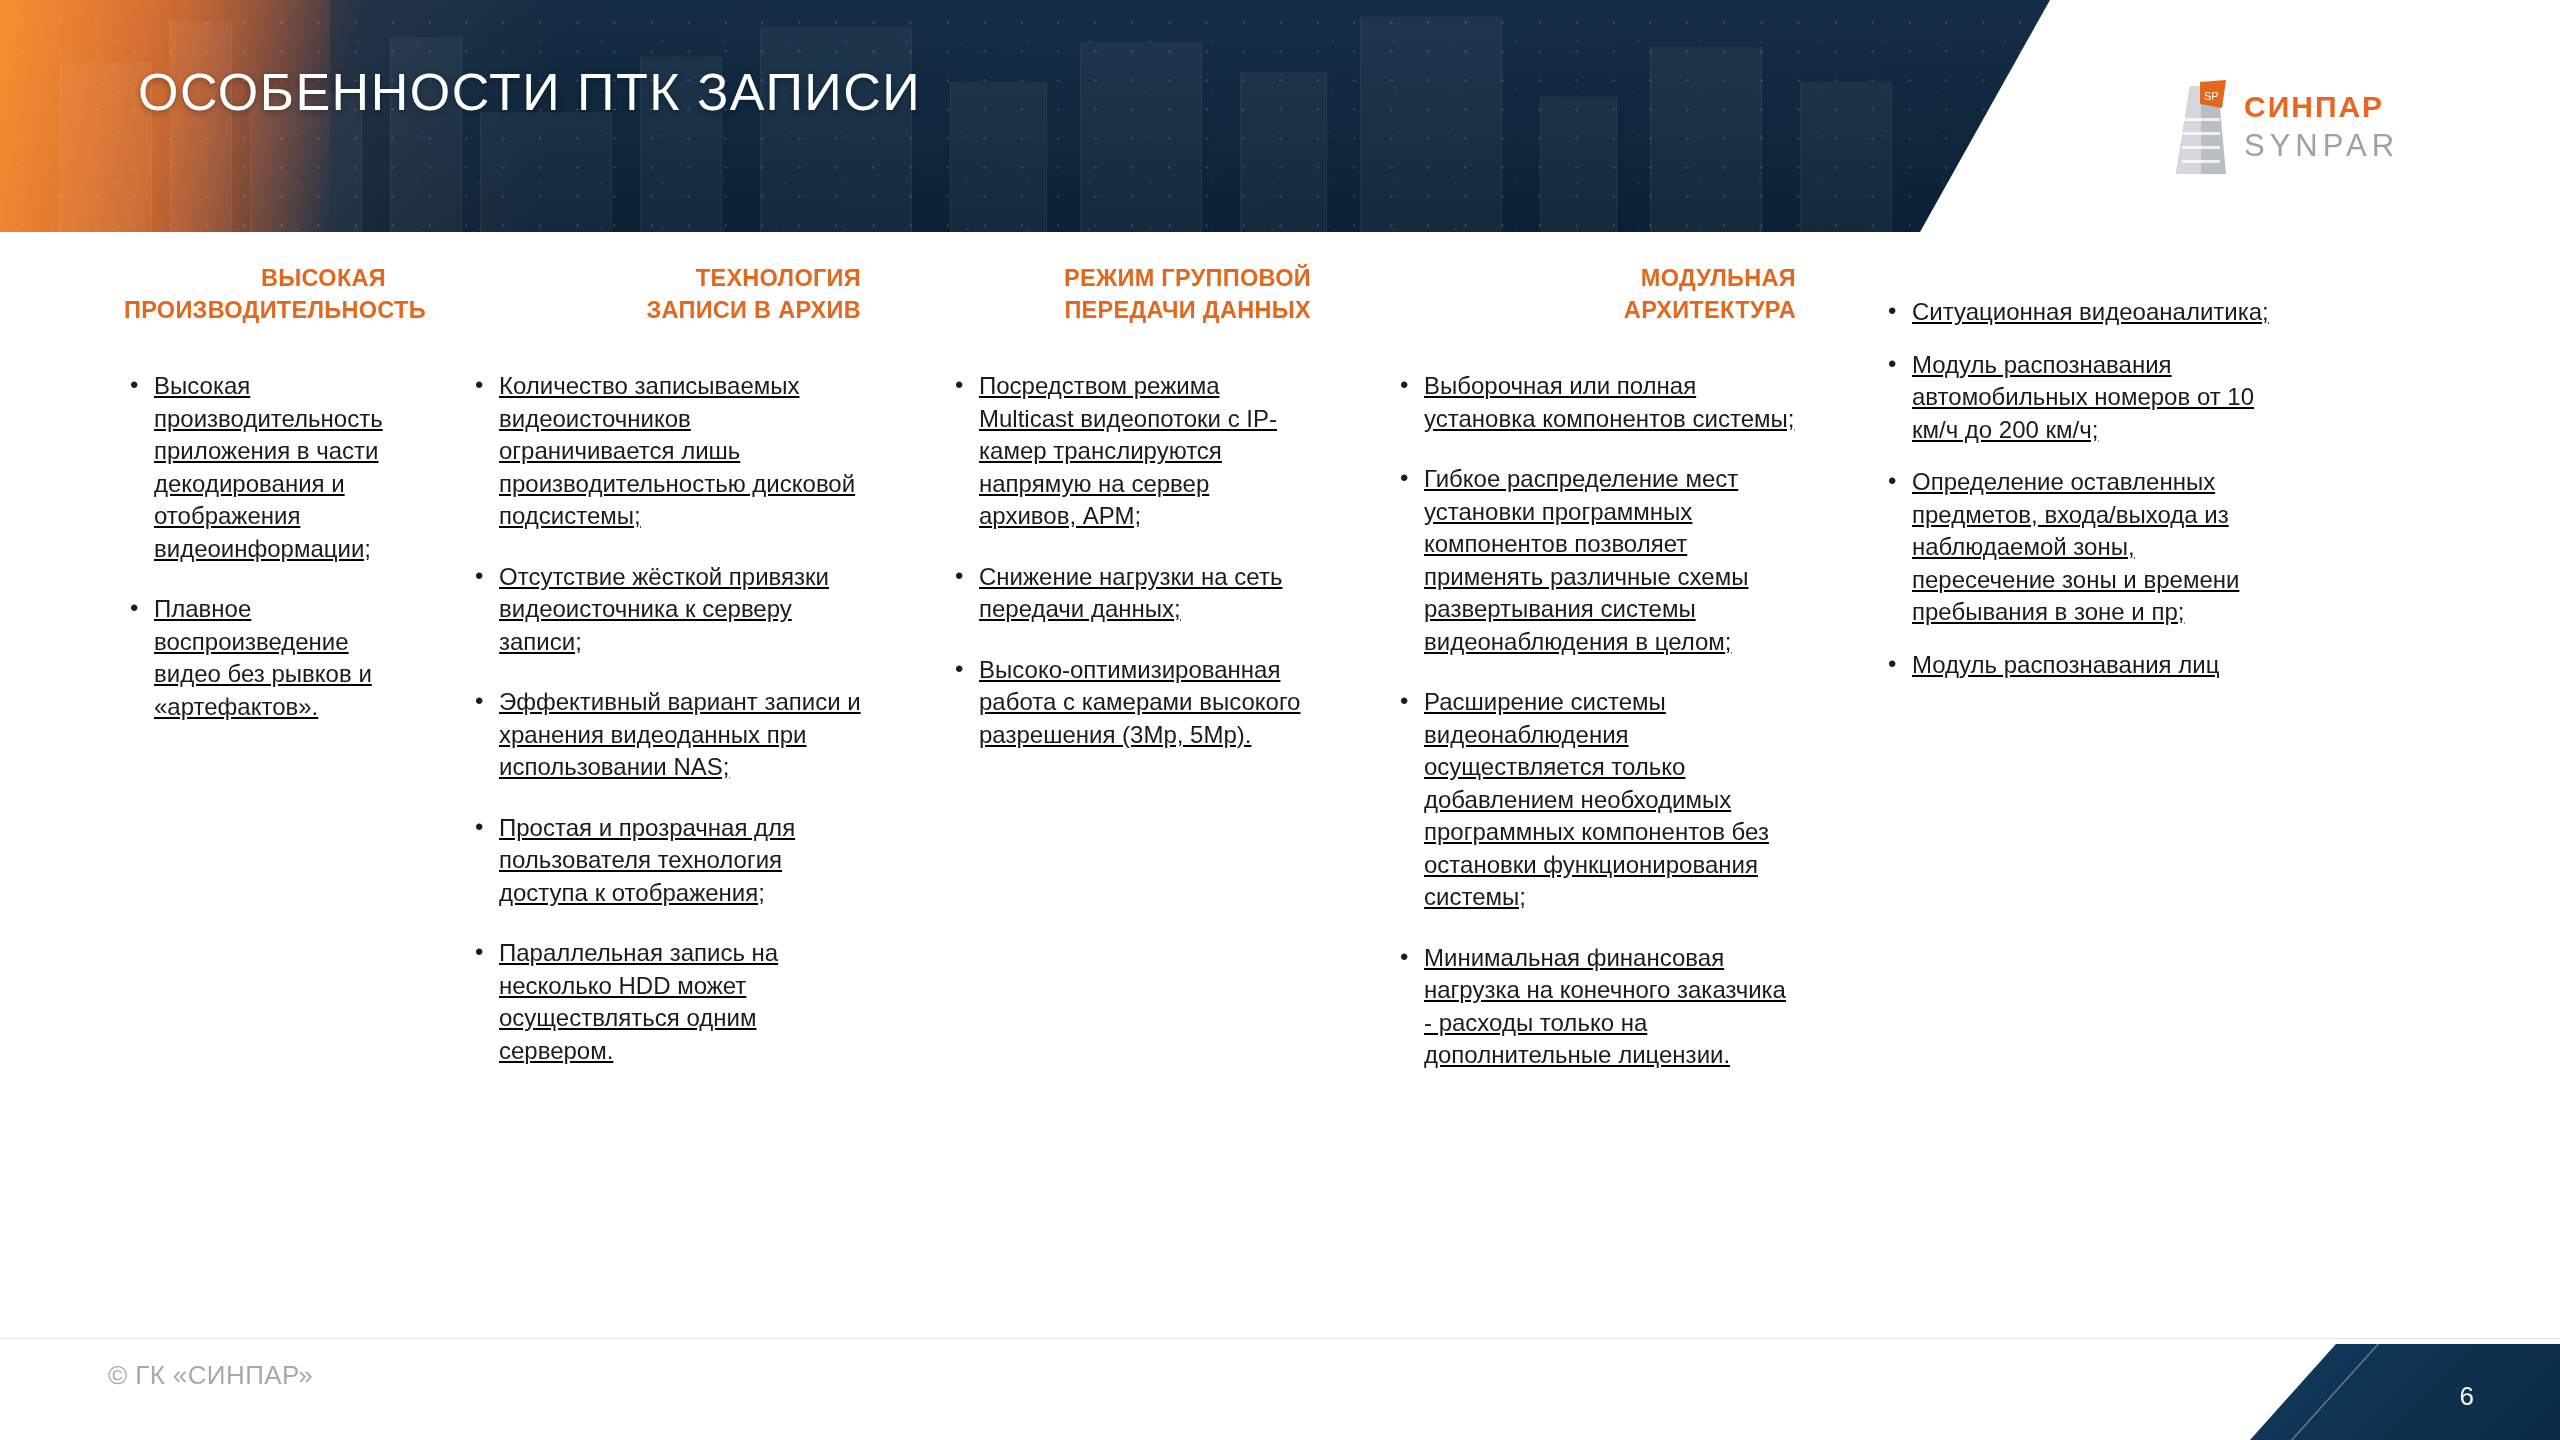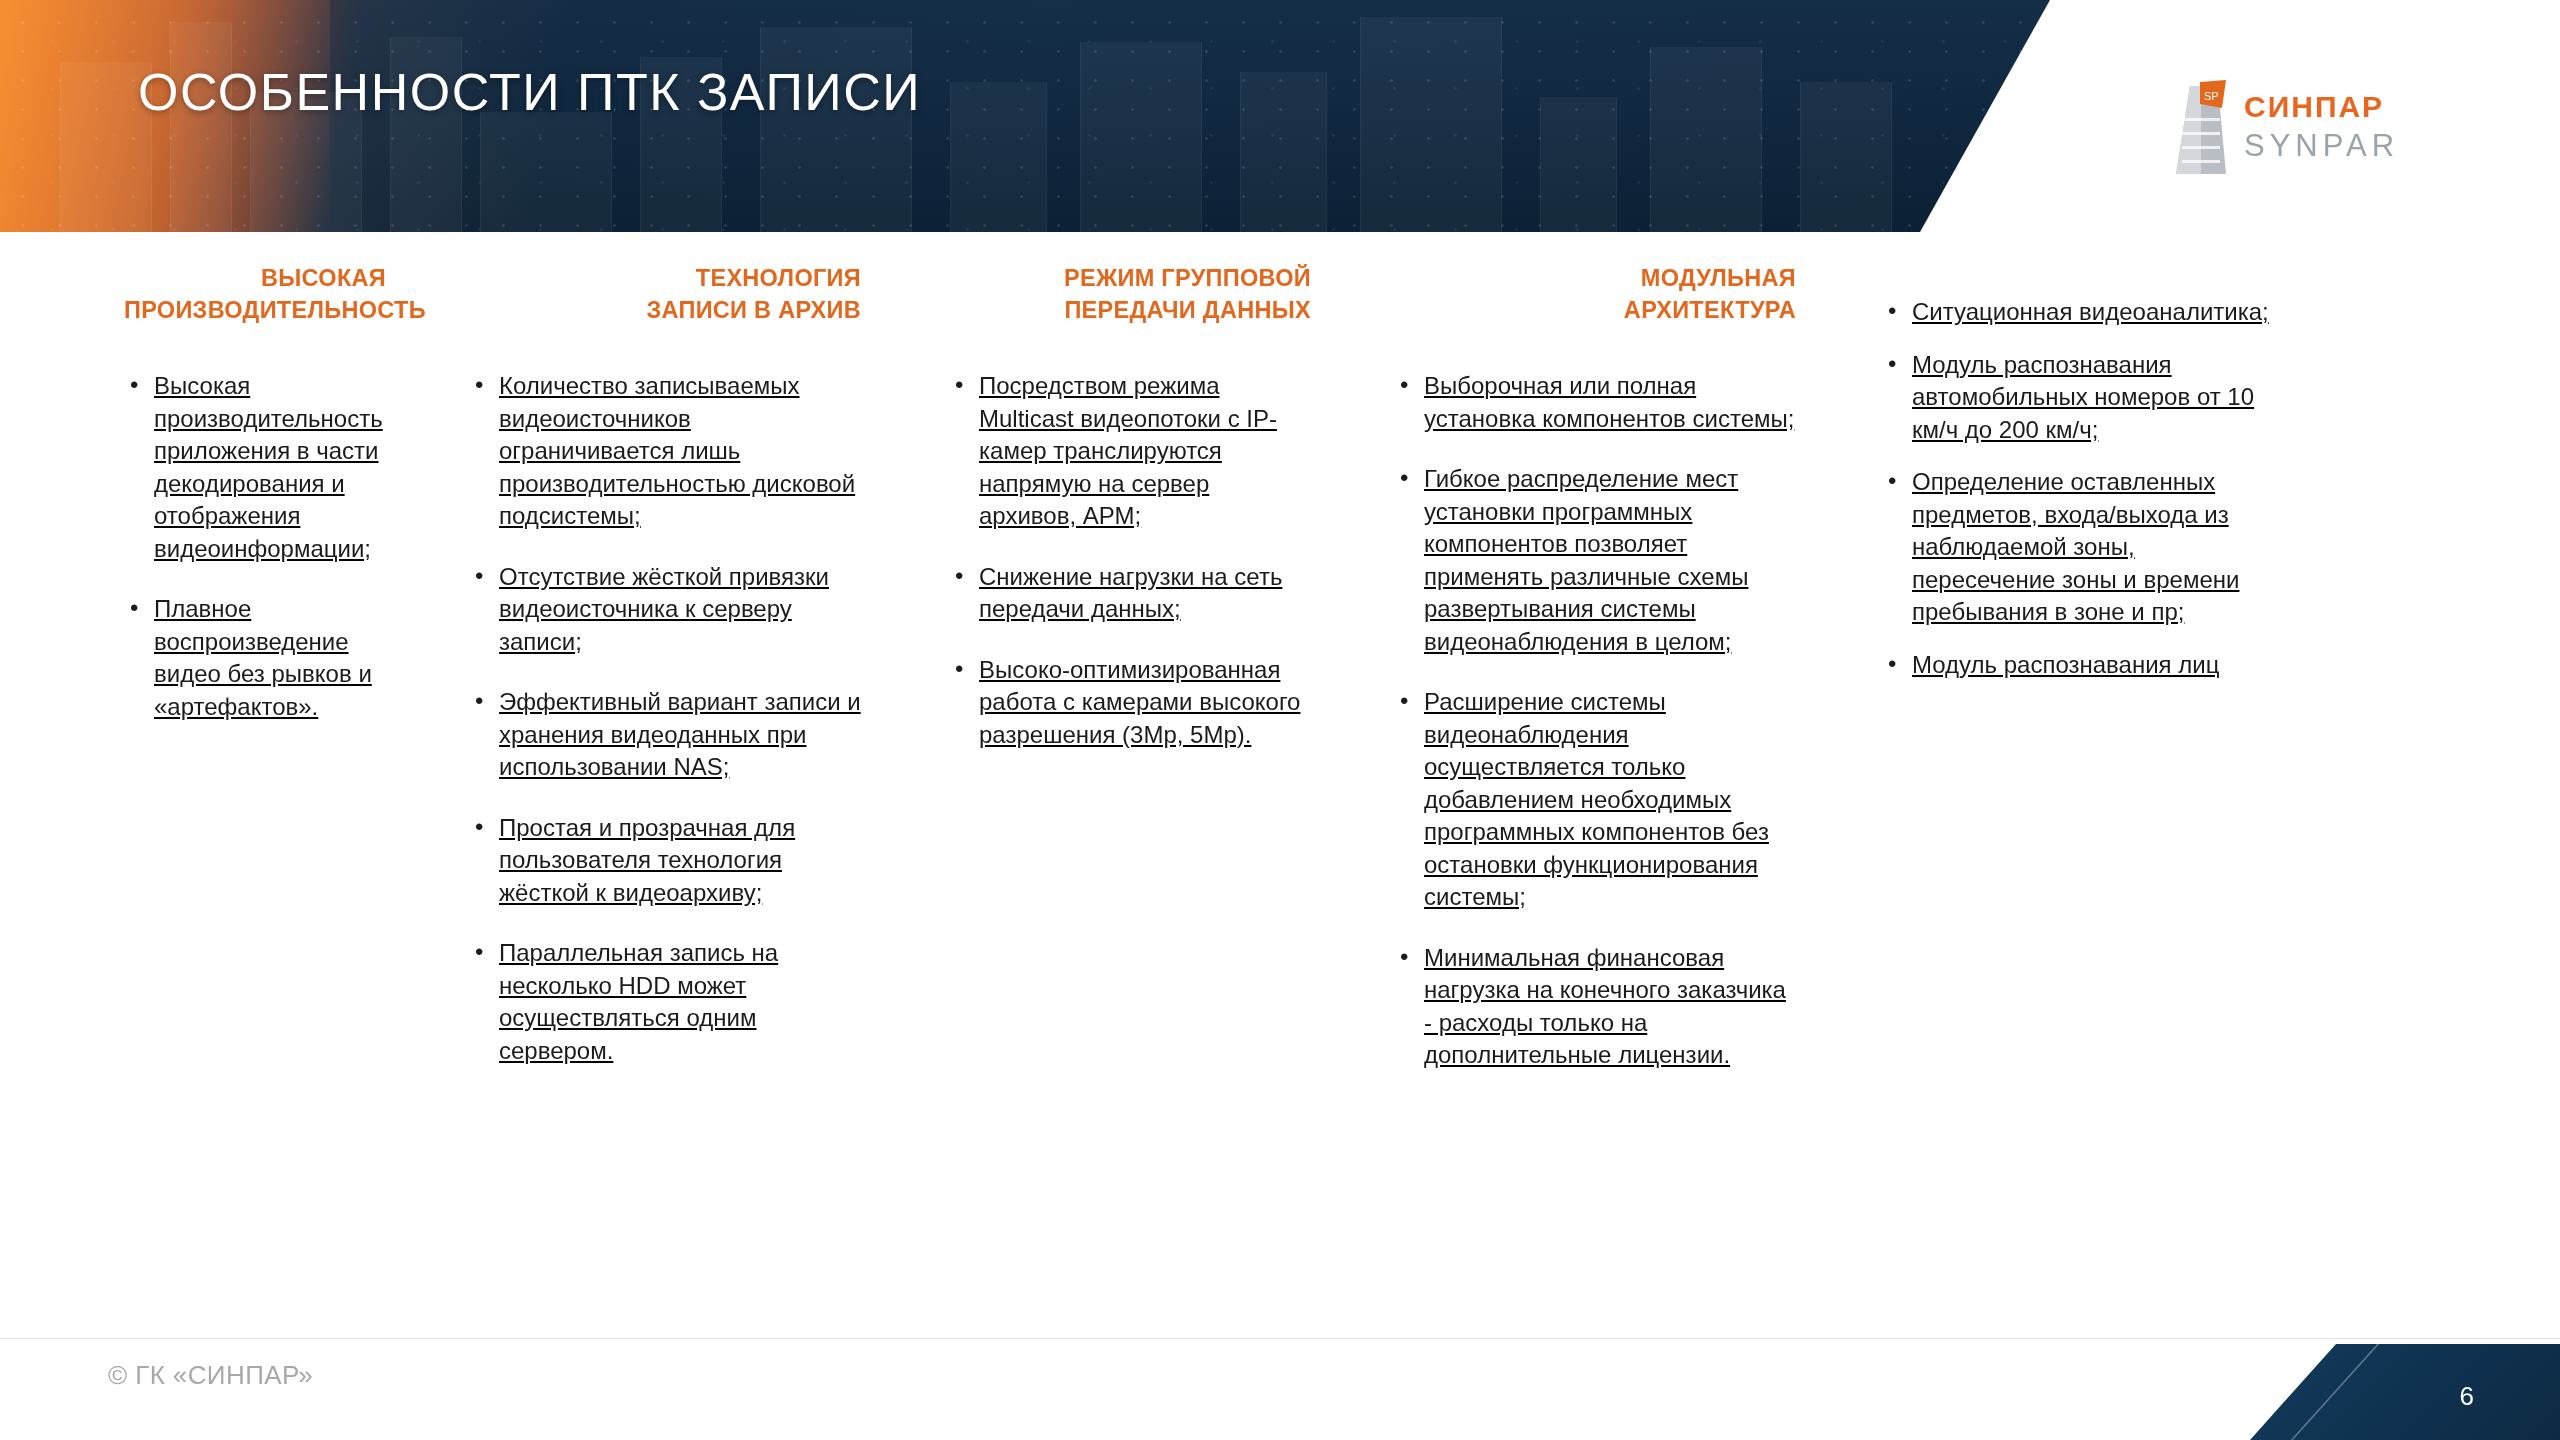--- a/index.html
+++ b/index.html
@@ -269,7 +269,7 @@
       <li>Количество записываемых видеоисточников ограничивается лишь производительностью дисковой подсистемы;</li>
       <li>Отсутствие жёсткой привязки видеоисточника к серверу записи;</li>
       <li>Эффективный вариант записи и хранения видеоданных при использовании NAS;</li>
-      <li>Простая и прозрачная для пользователя технология жёсткой к видеоархиву;</li>
+      <li>Простая и прозрачная для пользователя технология доступа к отображения;</li>
       <li>Параллельная запись на несколько HDD может осуществляться одним сервером.</li>
     </ul>
   </div>

